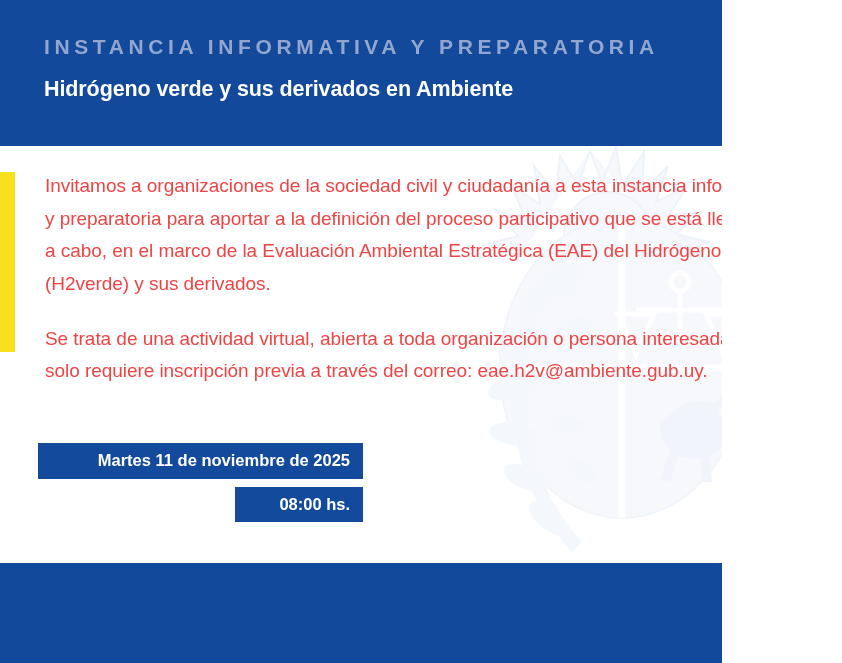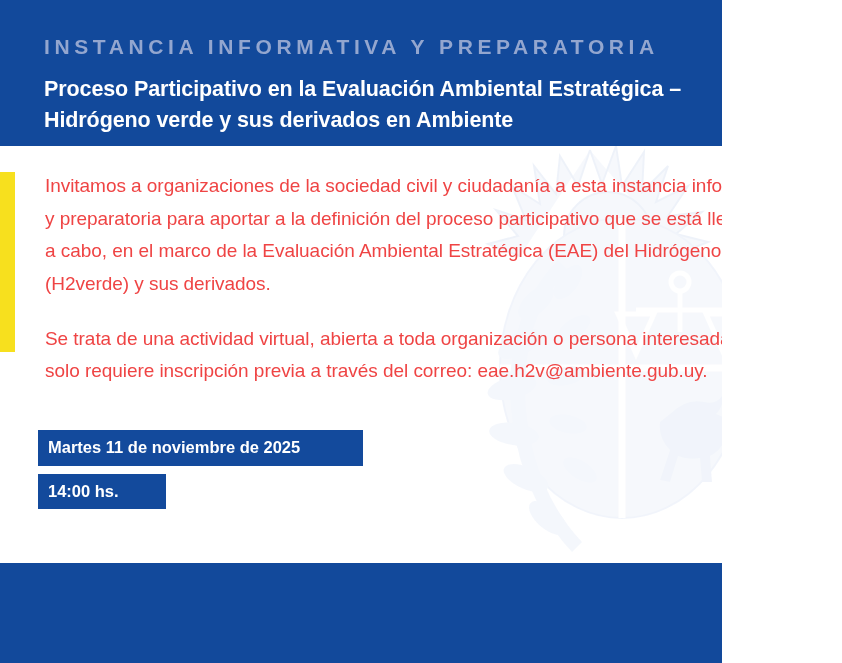--- a/index.html
+++ b/index.html
@@ -222,7 +222,6 @@
   <header class="header">
     <div class="header-eyebrow">INSTANCIA INFORMATIVA Y PREPARATORIA</div>
     <h1 class="header-title">
-      <span class="line">Proceso Participativo en la Evaluación Ambiental Estratégica –</span>
       <span class="line">Hidrógeno verde y sus derivados en Ambiente</span>
     </h1>
   </header>

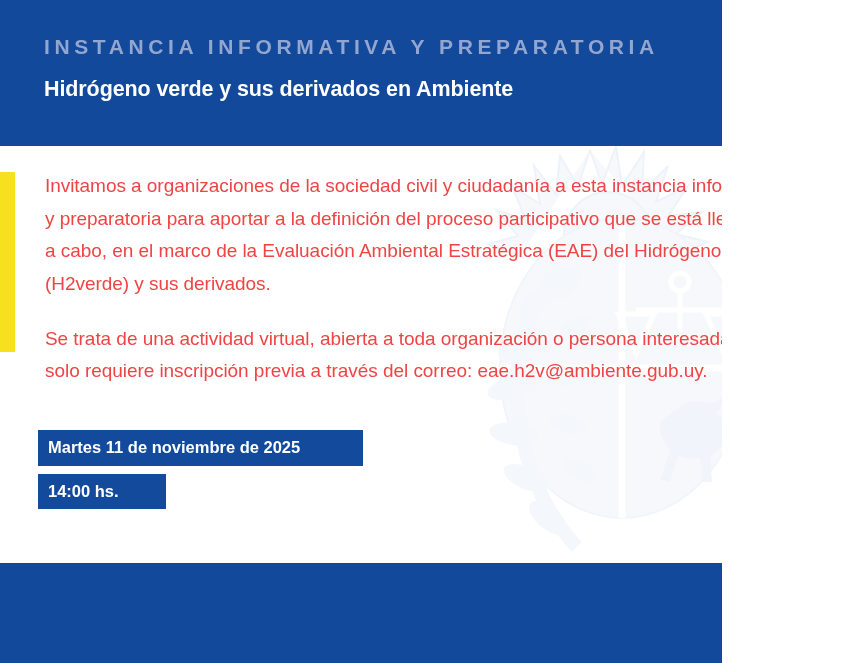--- a/index.html
+++ b/index.html
@@ -99,8 +99,9 @@
   .chips {
     position: absolute;
     left: 38px;
-    top: 430px;
+    top: 443px;
     z-index: 4;
+    text-align: right;
   }
   .chip {
     display: inline-block;

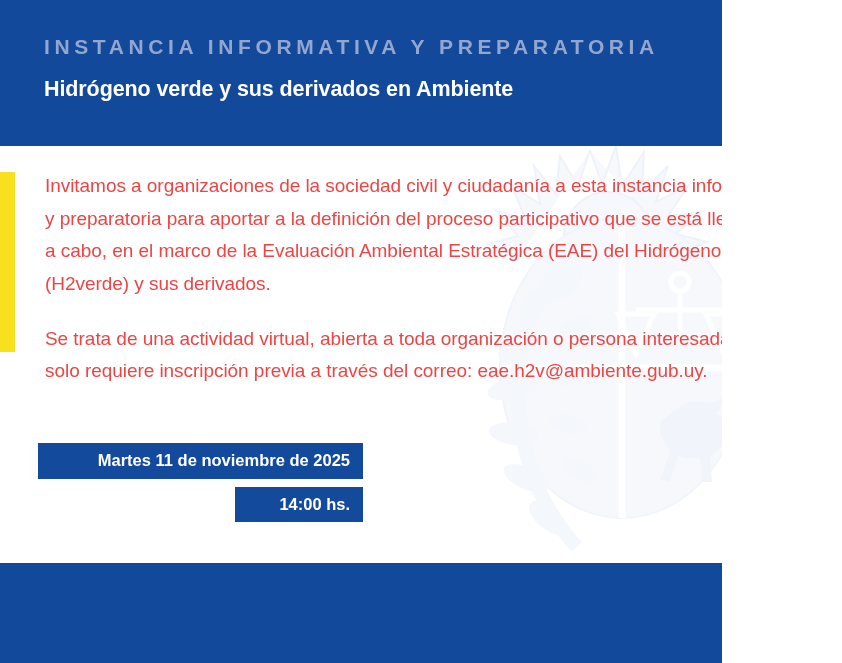--- a/index.html
+++ b/index.html
@@ -239,7 +239,7 @@
       <span class="chip chip-date">Martes 11 de noviembre de 2025</span>
     </div>
     <div class="chip-row">
-      <span class="chip chip-time">14:00 hs.</span>
+      <span class="chip chip-time">08:00 hs.</span>
     </div>
   </div>
 

